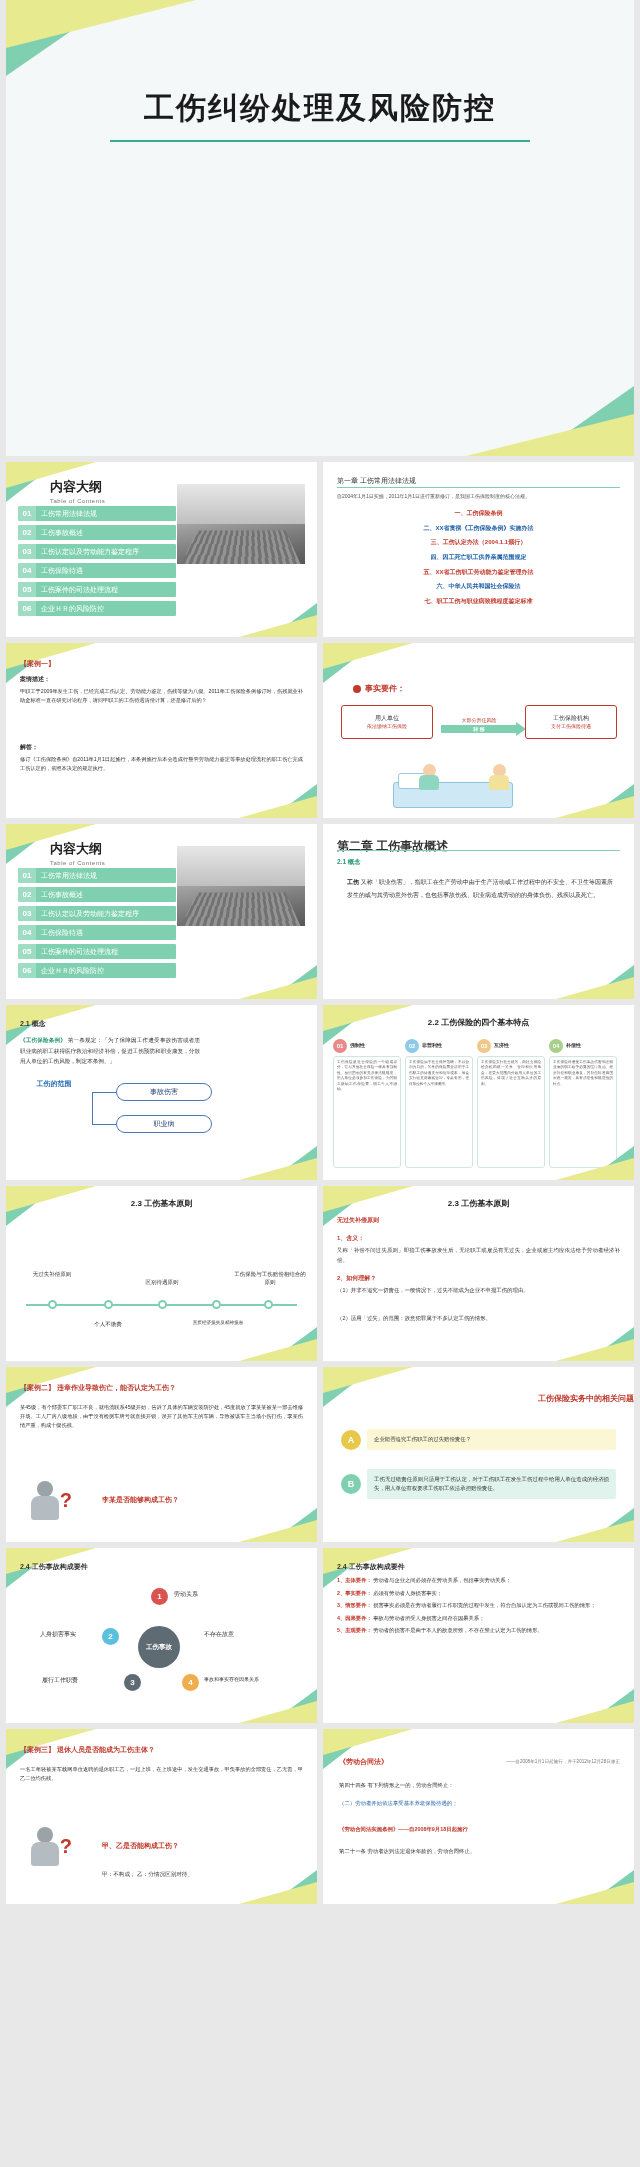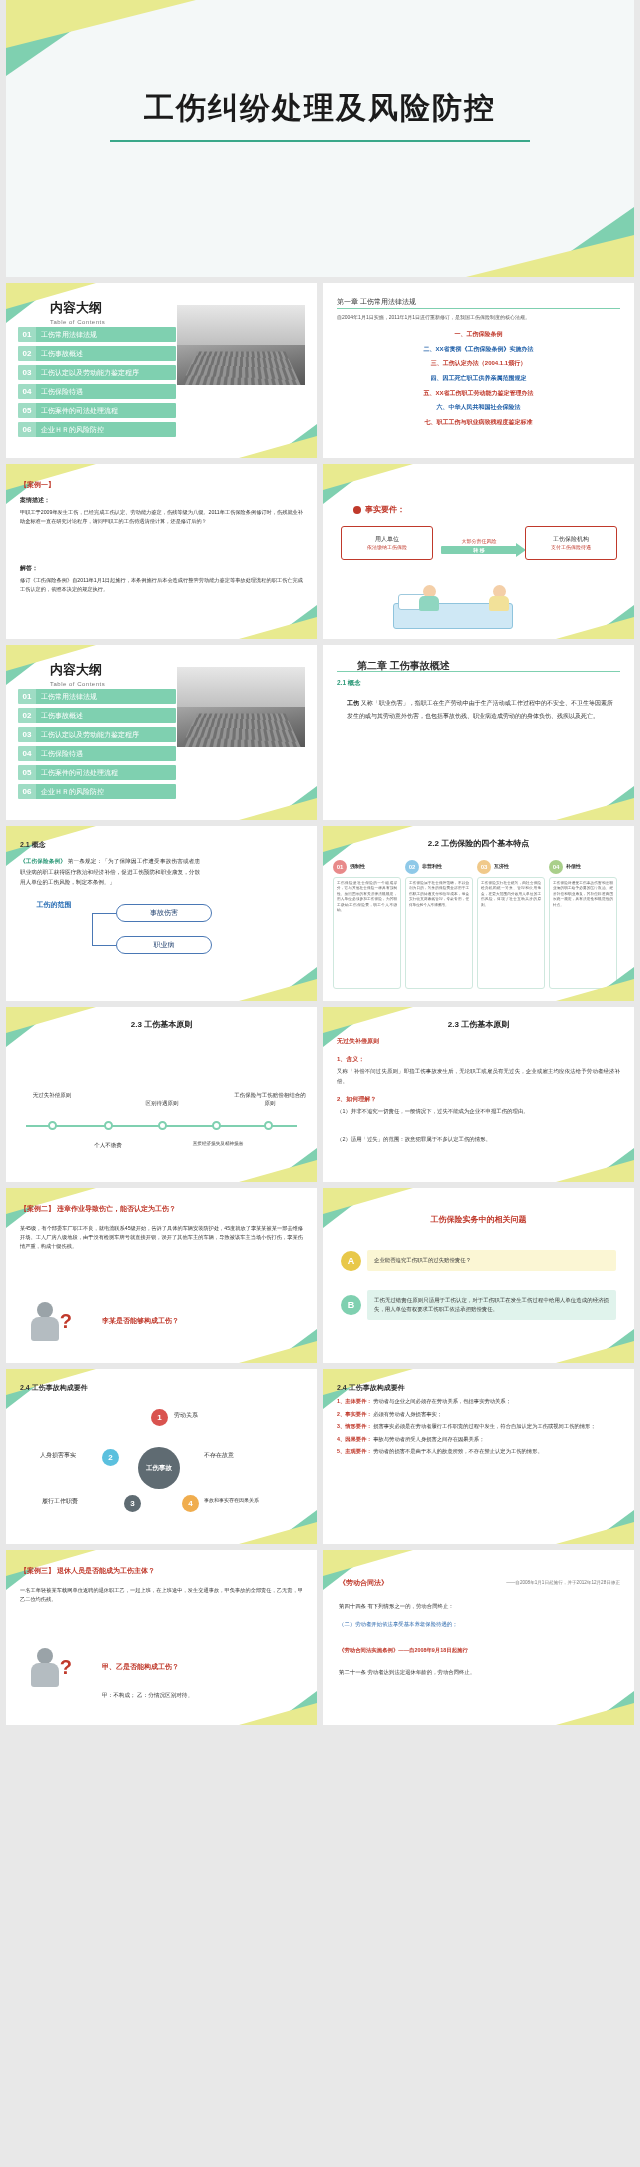--- a/index.html
+++ b/index.html
@@ -19,7 +19,7 @@
     overflow: hidden;
     flex: 0 0 311px;
   }
-  .slide.wide { width: 628px; height: 277px; flex: 0 0 628px; }
+  .slide.wide { width: 628px; height: 456px; flex: 0 0 628px; }
 
   
   .corner-tl-green {

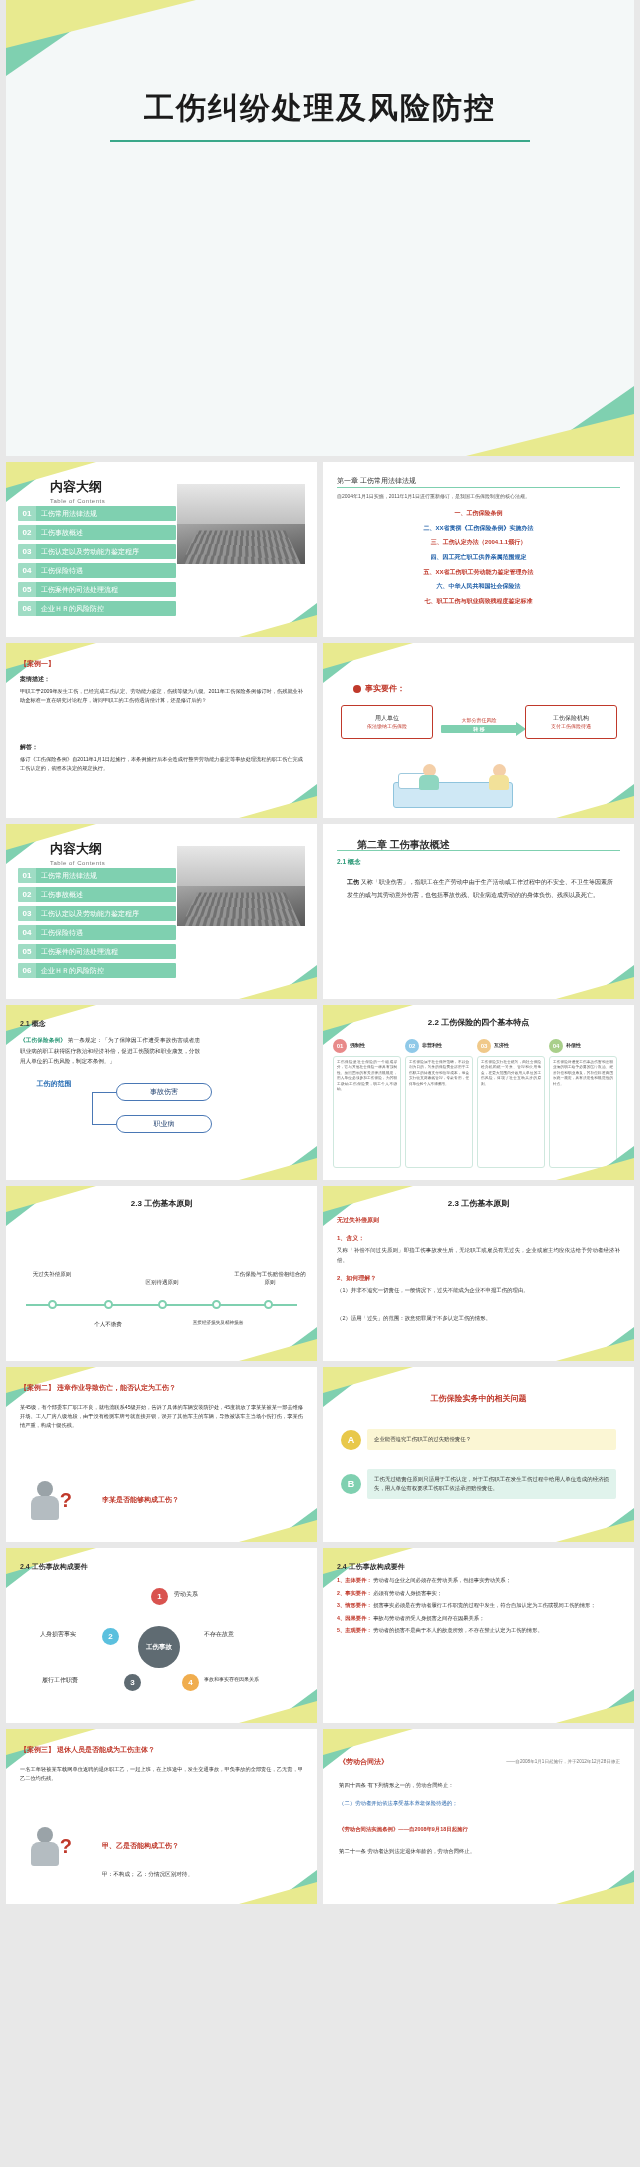--- a/index.html
+++ b/index.html
@@ -174,7 +174,7 @@
   .pers.b { left: 96px; } .pers.b .body { background: #f2e199; }
 
   
-  .ch-title { position: absolute; top: 14px; left: 14px; font-size: 10px; font-weight: bold; color: #333; margin-left: 20px; }
+  .ch-title { position: absolute; top: 14px; left: 14px; font-size: 12px; font-weight: bold; color: #333; }
   .ch-rule { position: absolute; top: 26px; left: 14px; width: 283px; height: 1px; background: #7fd0b0; }
   .sec-no { position: absolute; top: 34px; left: 14px; font-size: 6.5px; font-weight: bold; color: #2e9a79; }
   .def-body {

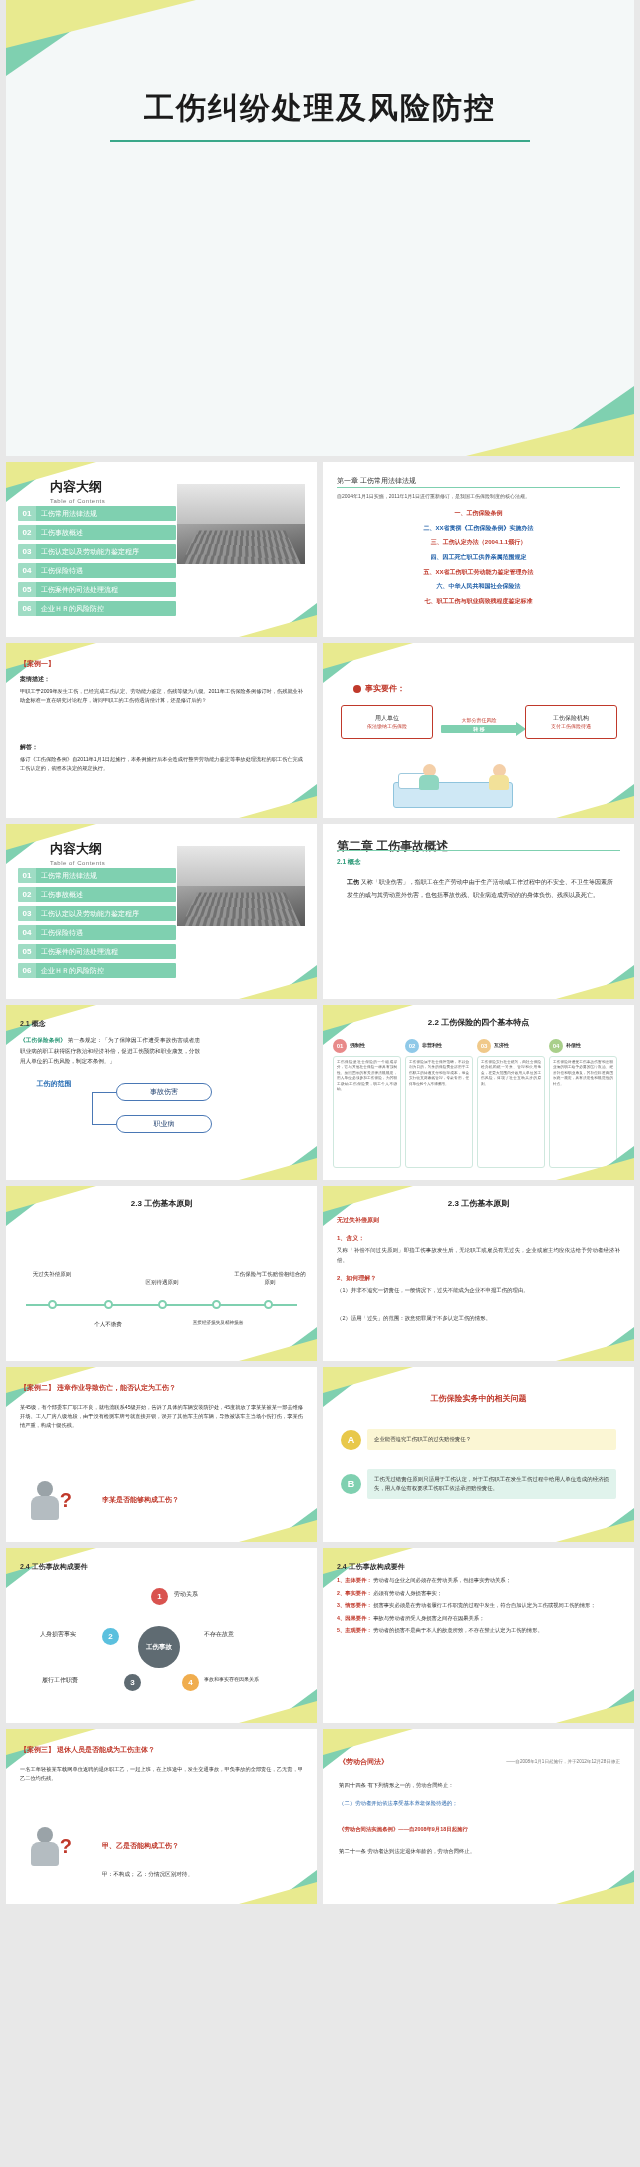--- a/index.html
+++ b/index.html
@@ -223,7 +223,7 @@
   .nf-t { position: absolute; left: 14px; width: 283px; font-size: 5.4px; line-height: 1.8; color: #333; text-align: justify; }
 
   
-  .ab-title { position: absolute; top: 26px; left: 0; right: 0; text-align: center; font-size: 8px; font-weight: bold; color: #c0392b; }
+  .ab-title { position: absolute; top: 26px; left: 0; right: 0; text-align: right; font-size: 8px; font-weight: bold; color: #c0392b; }
   .ab-row { position: absolute; display: flex; align-items: center; gap: 6px; left: 18px; width: 275px; }
   .ab-badge {
     width: 20px; height: 20px; border-radius: 50%; flex: 0 0 20px;

